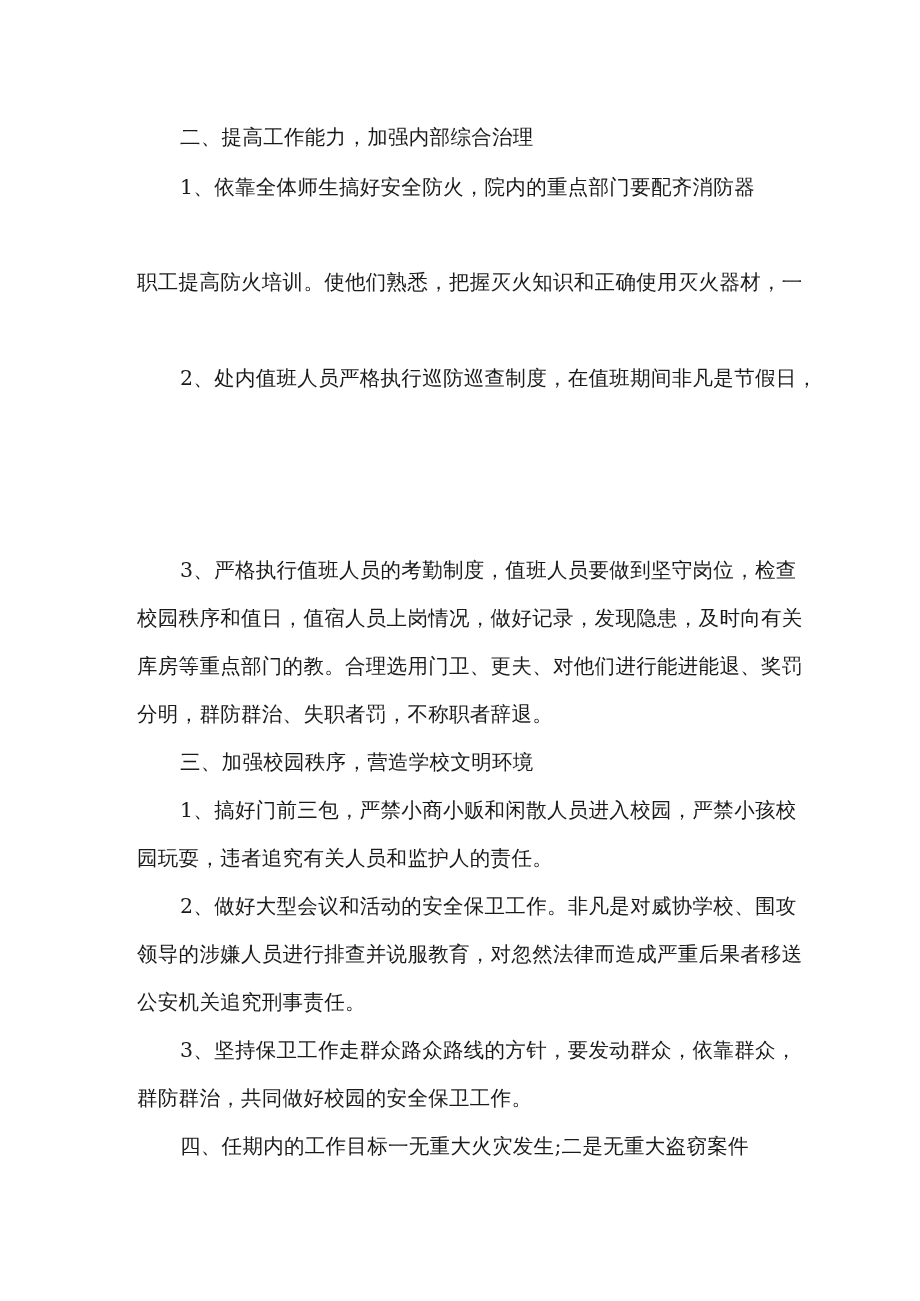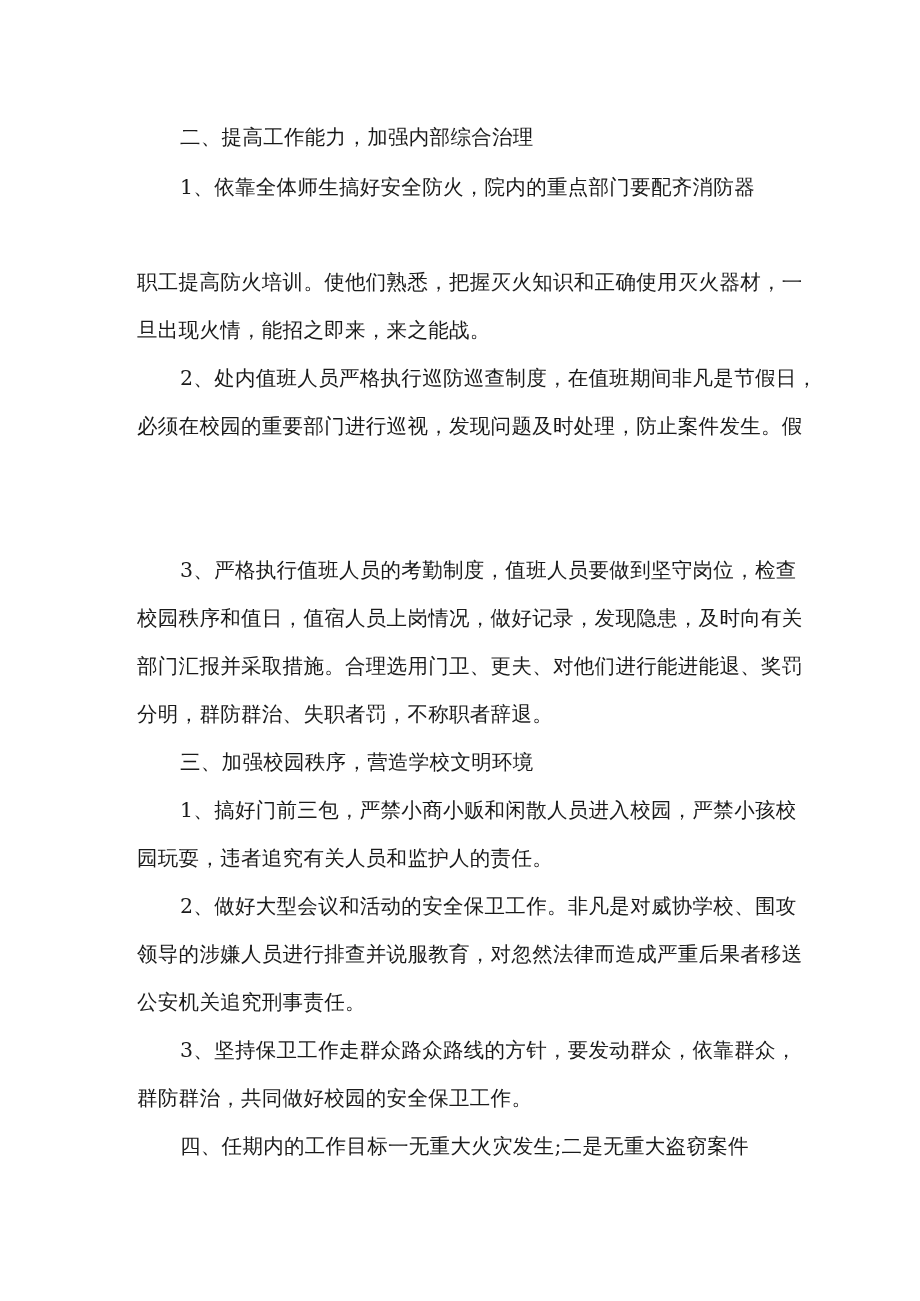--- a/index.html
+++ b/index.html
@@ -41,7 +41,6 @@
   <div class="line indent" style="top:125px">二、提高工作能力，加强内部综合治理</div>
   <div class="line indent" style="top:175px">1、依靠全体师生搞好安全防火，院内的重点部门要配齐消防器</div>
   <div class="line" style="top:270px">职工提高防火培训。使他们熟悉，把握灭火知识和正确使用灭火器材，一</div>
-  <div class="line" style="top:318px">旦出现火情，能招之即来，来之能战。</div>
   <div class="line indent" style="top:366px">2、处内值班人员严格执行巡防巡查制度，在值班期间非凡是节假日，</div>
   <div class="line" style="top:414px">必须在校园的重要部门进行巡视，发现问题及时处理，防止案件发生。假</div>
   <div class="line indent" style="top:558px">3、严格执行值班人员的考勤制度，值班人员要做到坚守岗位，检查</div>

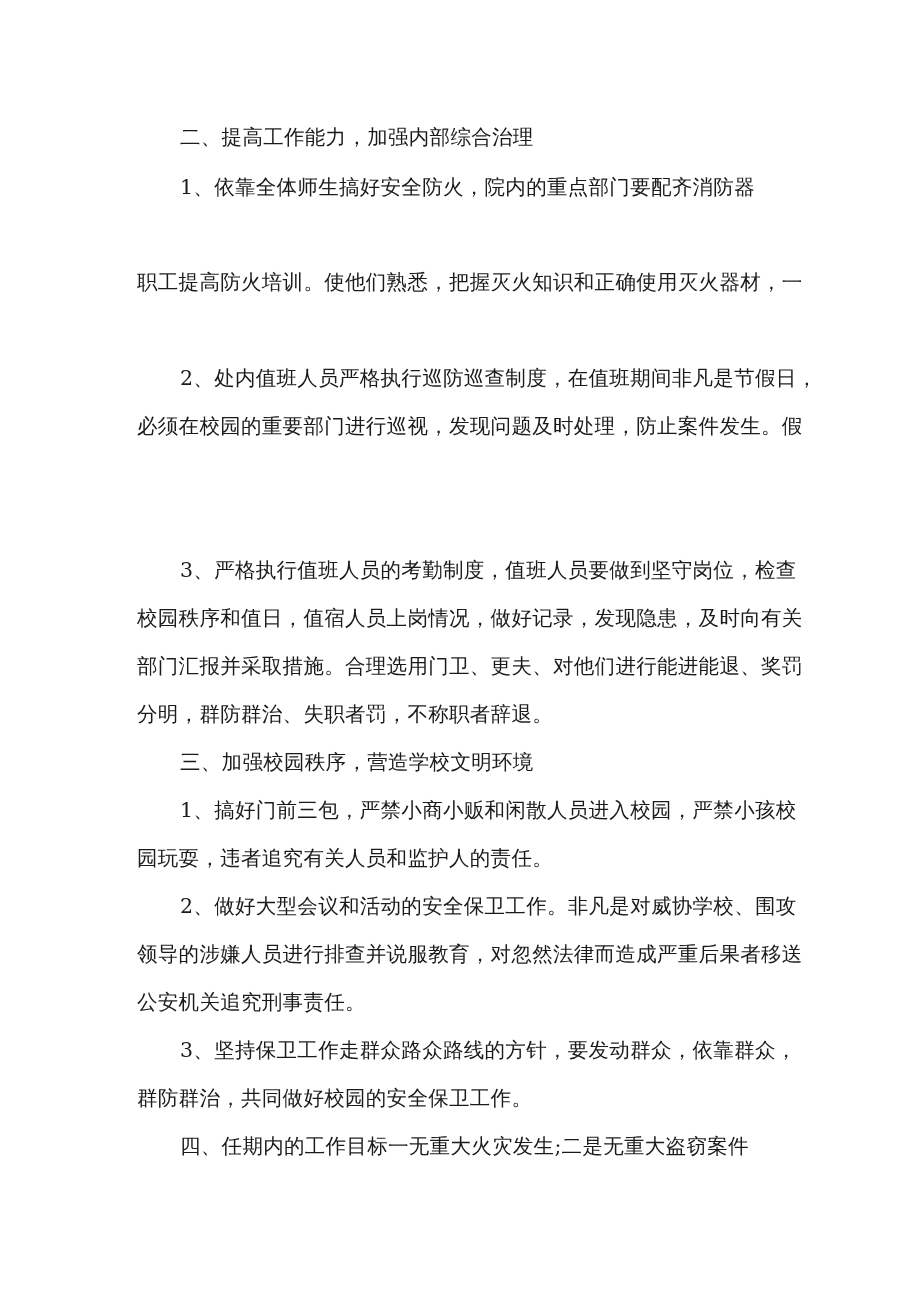--- a/index.html
+++ b/index.html
@@ -42,7 +42,6 @@
   <div class="line indent" style="top:175px">1、依靠全体师生搞好安全防火，院内的重点部门要配齐消防器</div>
   <div class="line" style="top:270px">职工提高防火培训。使他们熟悉，把握灭火知识和正确使用灭火器材，一</div>
   <div class="line indent" style="top:366px">2、处内值班人员严格执行巡防巡查制度，在值班期间非凡是节假日，</div>
-  <div class="line" style="top:414px">必须在校园的重要部门进行巡视，发现问题及时处理，防止案件发生。假</div>
   <div class="line indent" style="top:558px">3、严格执行值班人员的考勤制度，值班人员要做到坚守岗位，检查</div>
   <div class="line" style="top:606px">校园秩序和值日，值宿人员上岗情况，做好记录，发现隐患，及时向有关</div>
   <div class="line" style="top:654px">部门汇报并采取措施。合理选用门卫、更夫、对他们进行能进能退、奖罚</div>

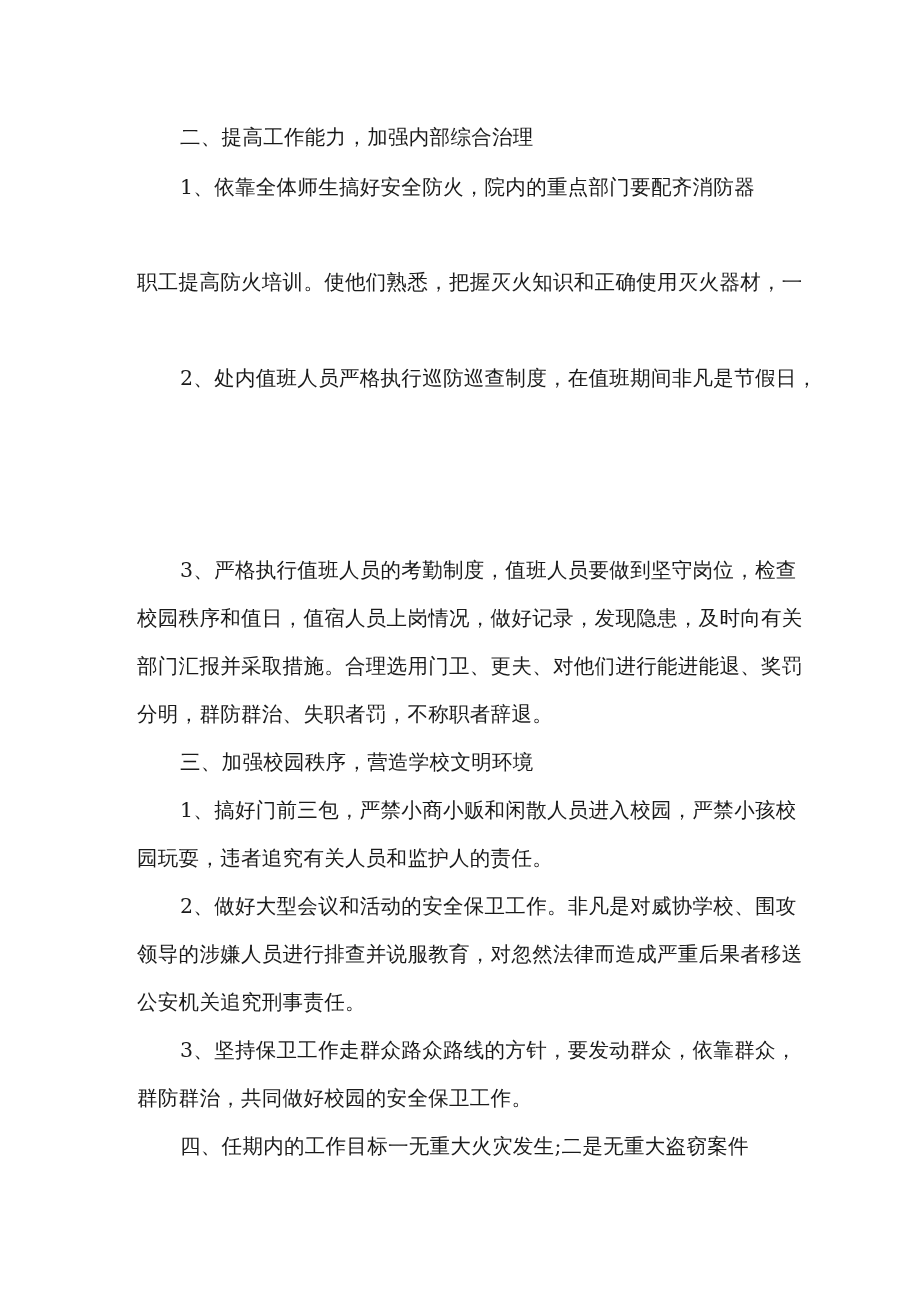--- a/index.html
+++ b/index.html
@@ -44,7 +44,7 @@
   <div class="line indent" style="top:366px">2、处内值班人员严格执行巡防巡查制度，在值班期间非凡是节假日，</div>
   <div class="line indent" style="top:558px">3、严格执行值班人员的考勤制度，值班人员要做到坚守岗位，检查</div>
   <div class="line" style="top:606px">校园秩序和值日，值宿人员上岗情况，做好记录，发现隐患，及时向有关</div>
-  <div class="line" style="top:654px">部门汇报并采取措施。合理选用门卫、更夫、对他们进行能进能退、奖罚</div>
+  <div class="line" style="top:654px">库房等重点部门的教。合理选用门卫、更夫、对他们进行能进能退、奖罚</div>
   <div class="line" style="top:702px">分明，群防群治、失职者罚，不称职者辞退。</div>
   <div class="line indent" style="top:750px">三、加强校园秩序，营造学校文明环境</div>
   <div class="line indent" style="top:798px">1、搞好门前三包，严禁小商小贩和闲散人员进入校园，严禁小孩校</div>

